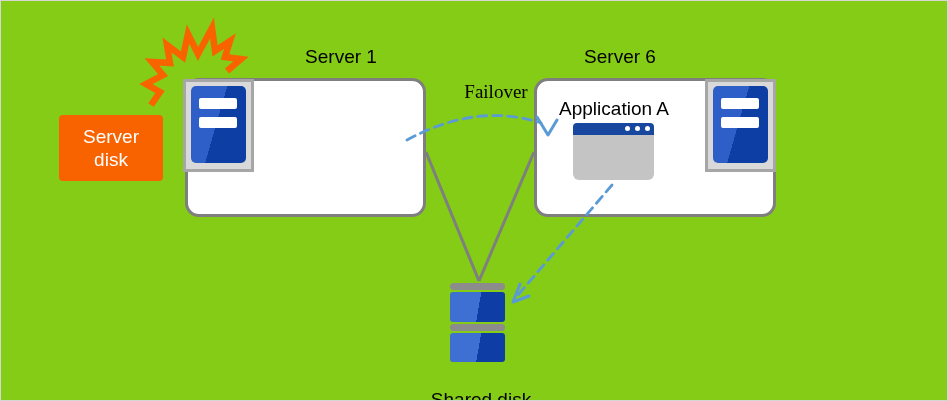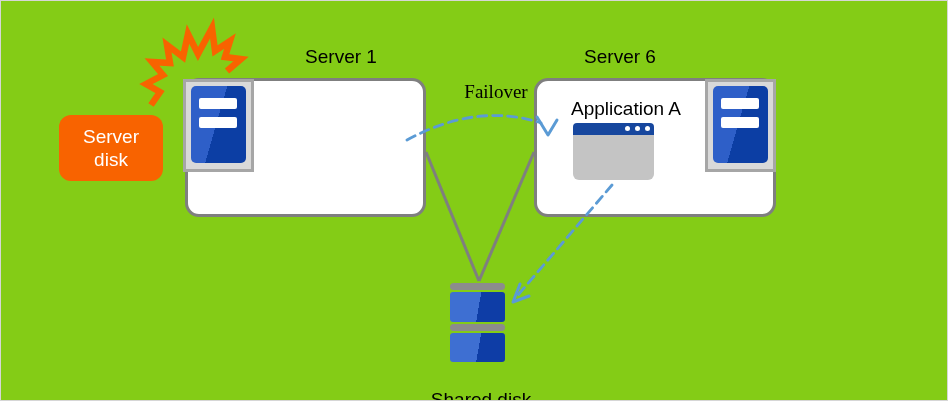--- a/index.html
+++ b/index.html
@@ -38,7 +38,7 @@
   }
   #label-server1{left:255px;top:44px;width:170px;}
   #label-server2{left:534px;top:44px;width:170px;}
-  #label-app{left:534px;top:96px;width:158px;z-index:3;padding-left:12px;}
+  #label-app{left:534px;top:96px;width:158px;z-index:3;}
   #label-disk{left:402px;top:387px;width:156px;}
 
   .server-icon{

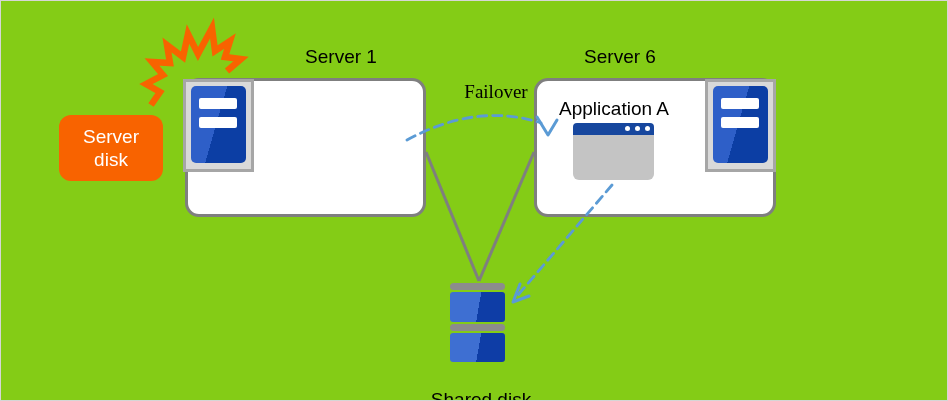--- a/index.html
+++ b/index.html
@@ -80,7 +80,7 @@
 
   .badge{
     position:absolute;left:58px;top:114px;width:104px;height:66px;
-    background:#f86300;border-radius:12px;
+    background:#f86300;border-radius:4px;
     display:flex;flex-direction:column;align-items:center;justify-content:center;
     color:#ffffff;font-size:19px;line-height:23px;
     z-index:3;text-align:center;

